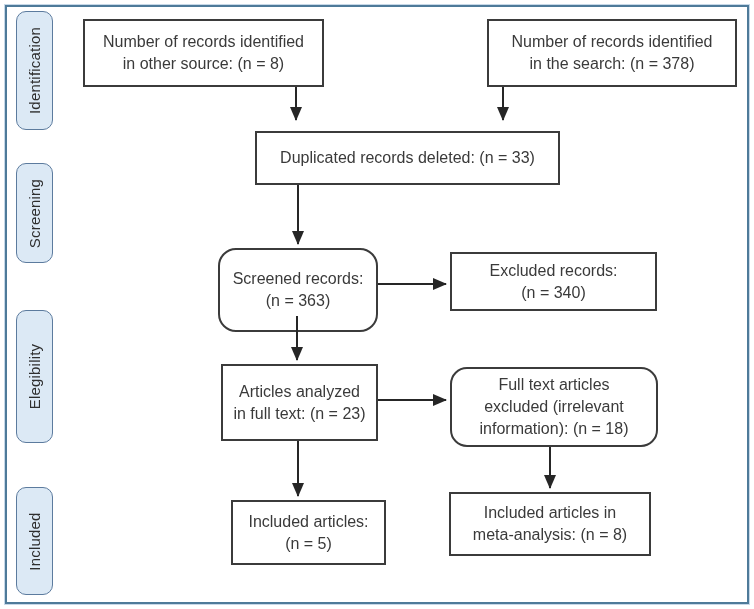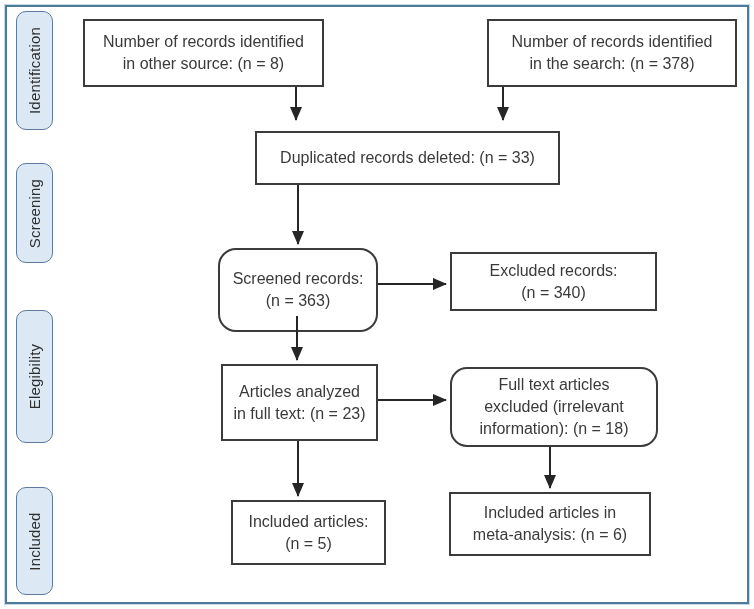--- a/index.html
+++ b/index.html
@@ -143,7 +143,7 @@
   </div>
   <div class="box" id="box-meta-analysis">
     <span>Included articles in
-meta-analysis: (n = 6)</span>
+meta-analysis: (n = 8)</span>
   </div>
 
   <svg class="arrows" viewBox="0 0 754 609" aria-hidden="true">

